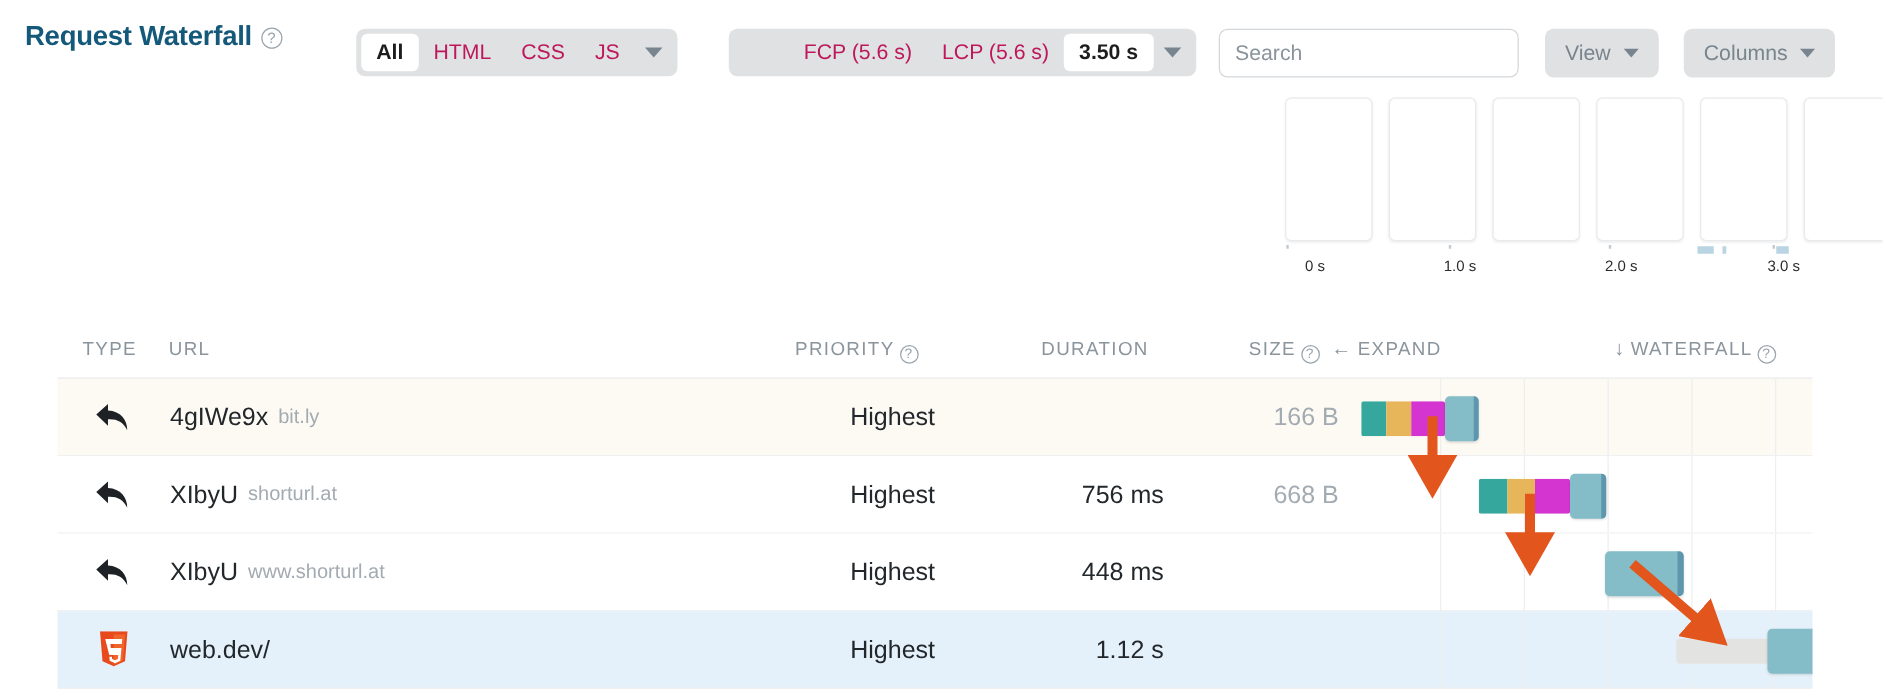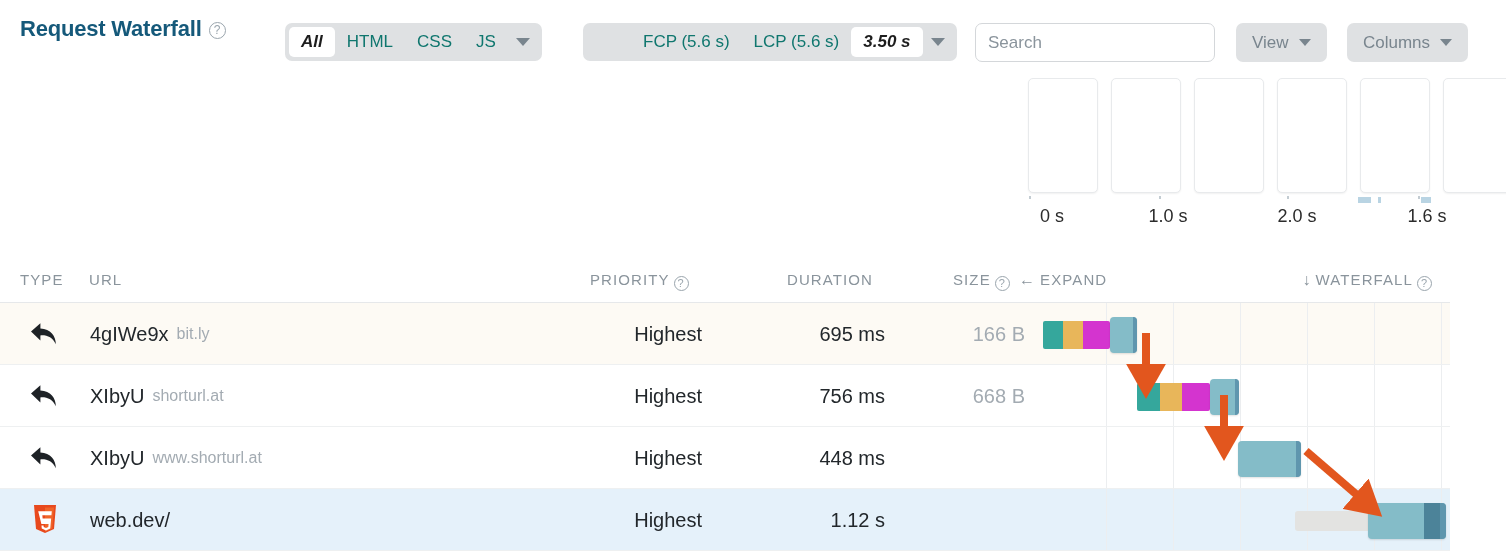--- a/index.html
+++ b/index.html
@@ -43,7 +43,7 @@
     border-radius:5px; cursor:pointer; white-space:nowrap;
     background:transparent;
   }
-  .seg-btn.active { background:#ffffff; color:#1d1d1d; font-weight:bold;font-style:italic; }
+  .seg-btn.active { background:#ffffff; color:#1d1d1d; font-weight:bold; }
   .seg-caret {
     width:30px; height:30px; display:flex; align-items:center;
     justify-content:center; cursor:pointer;

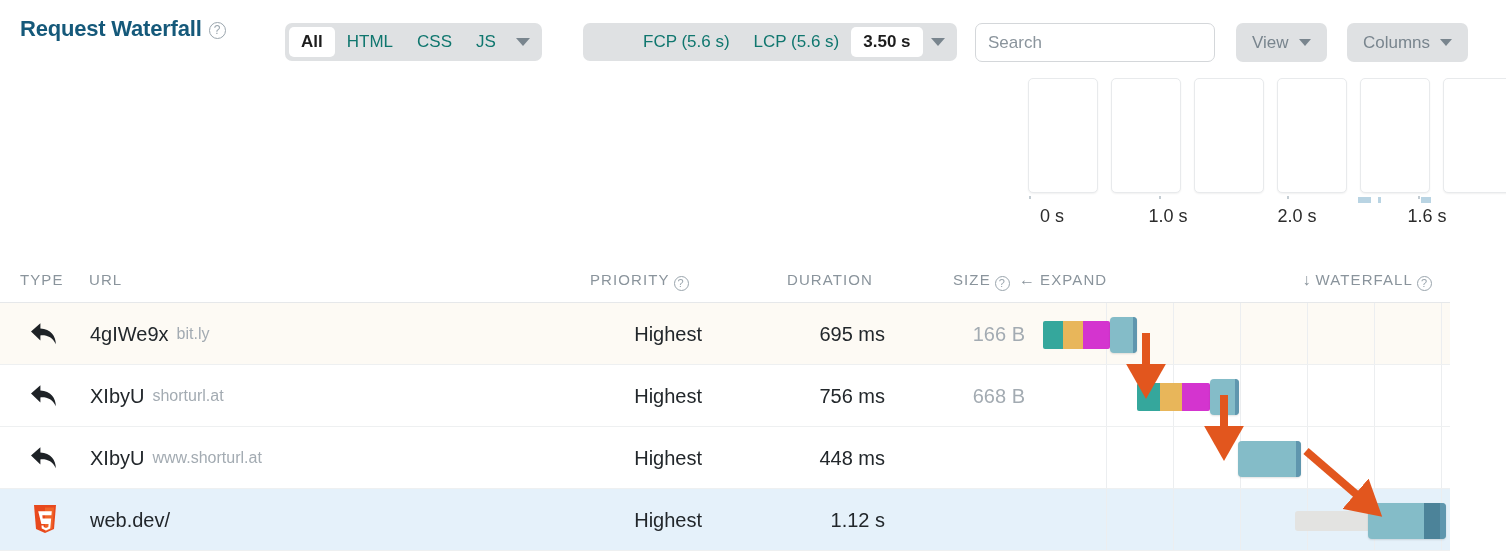--- a/index.html
+++ b/index.html
@@ -39,7 +39,7 @@
   }
   .seg-btn {
     height:30px; padding:0 12px; display:flex; align-items:center;
-    justify-content:center; font-size:17px; color:#0f766e;
+    justify-content:center; font-size:17px; color:#be185d;
     border-radius:5px; cursor:pointer; white-space:nowrap;
     background:transparent;
   }

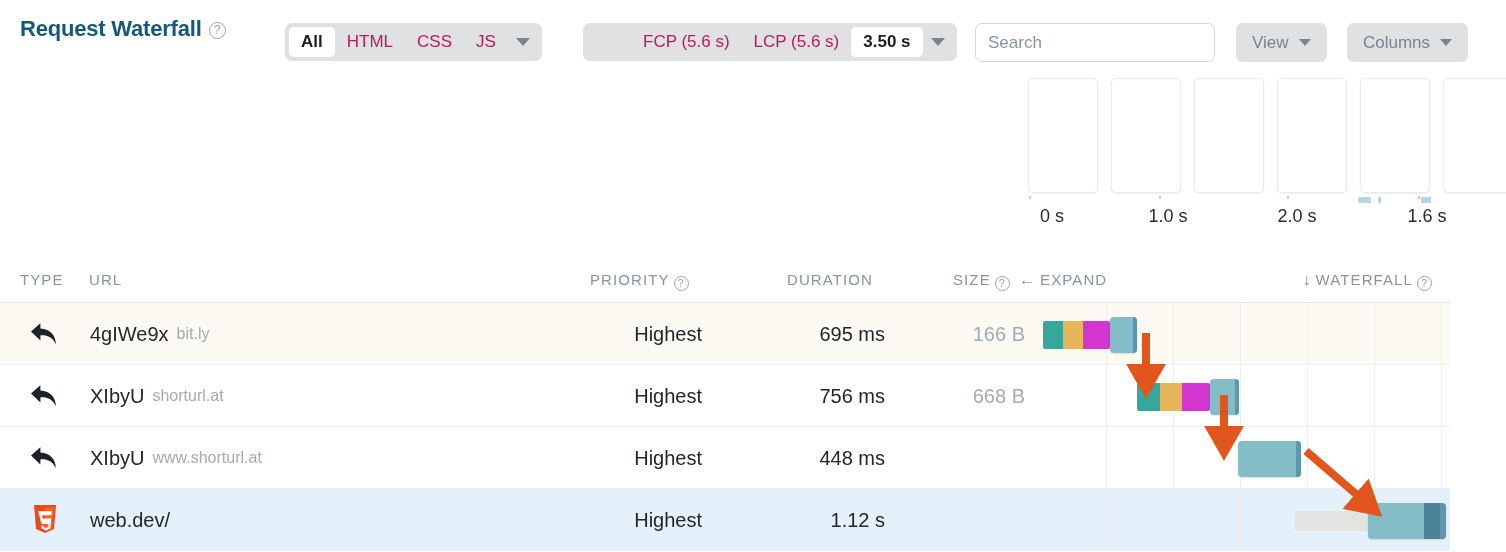--- a/index.html
+++ b/index.html
@@ -85,7 +85,7 @@
   .fs-axis { position:absolute; left:0; top:118px; width:460px; height:46px; }
   .fs-tick { position:absolute; top:0; width:2px; height:3px; background:#c3ccd2; }
   .fs-label {
-    position:absolute; top:10px; font-size:18px; color:#2b2b2b;
+    position:absolute; top:10px; font-size:12px; color:#2b2b2b;
     transform:translateX(-50%); white-space:nowrap;
   }
   .fs-marker { position:absolute; top:1px; height:6px; background:#b9d4e3; }

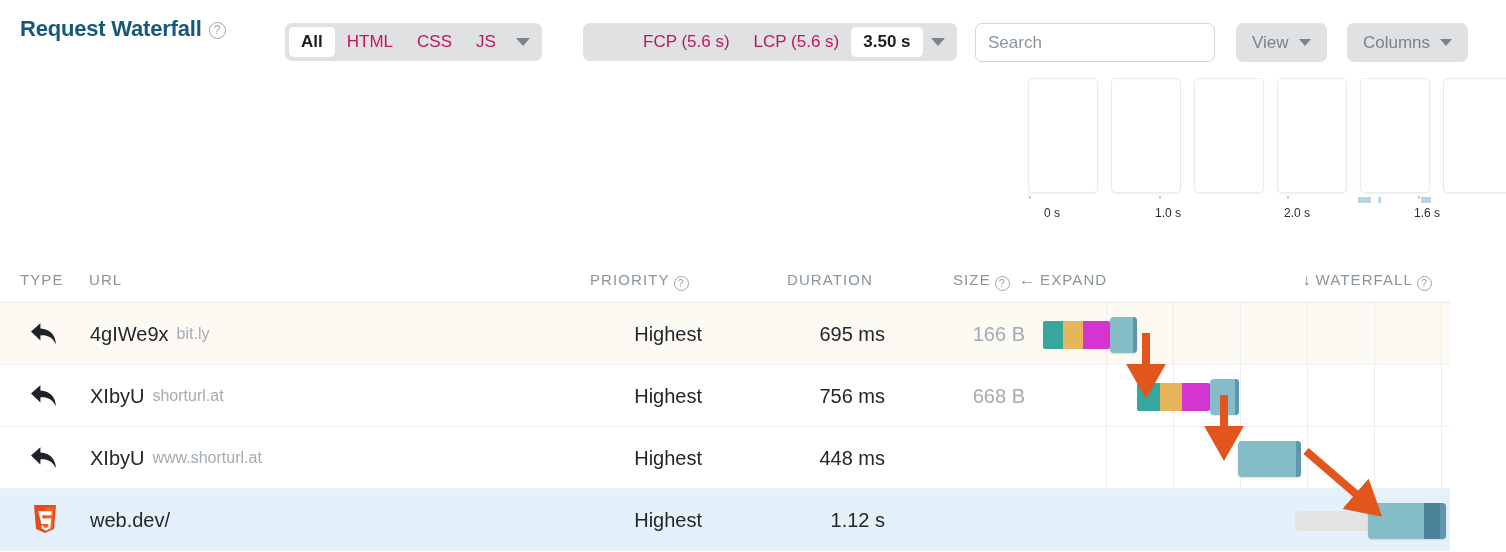--- a/index.html
+++ b/index.html
@@ -203,7 +203,7 @@
         <div class="fs-label" style="left: 24px;">0 s</div>
         <div class="fs-label" style="left: 140px;">1.0 s</div>
         <div class="fs-label" style="left: 269px;">2.0 s</div>
-        <div class="fs-label" style="left: 399px;">1.6 s</div>
+        <div class="fs-label" style="left: 399px;">3.0 s</div>
         <div class="fs-marker" style="left: 330px; width: 13px;"></div>
         <div class="fs-marker" style="left: 350px; width: 3px;"></div>
         <div class="fs-marker" style="left: 393px; width: 10px;"></div>

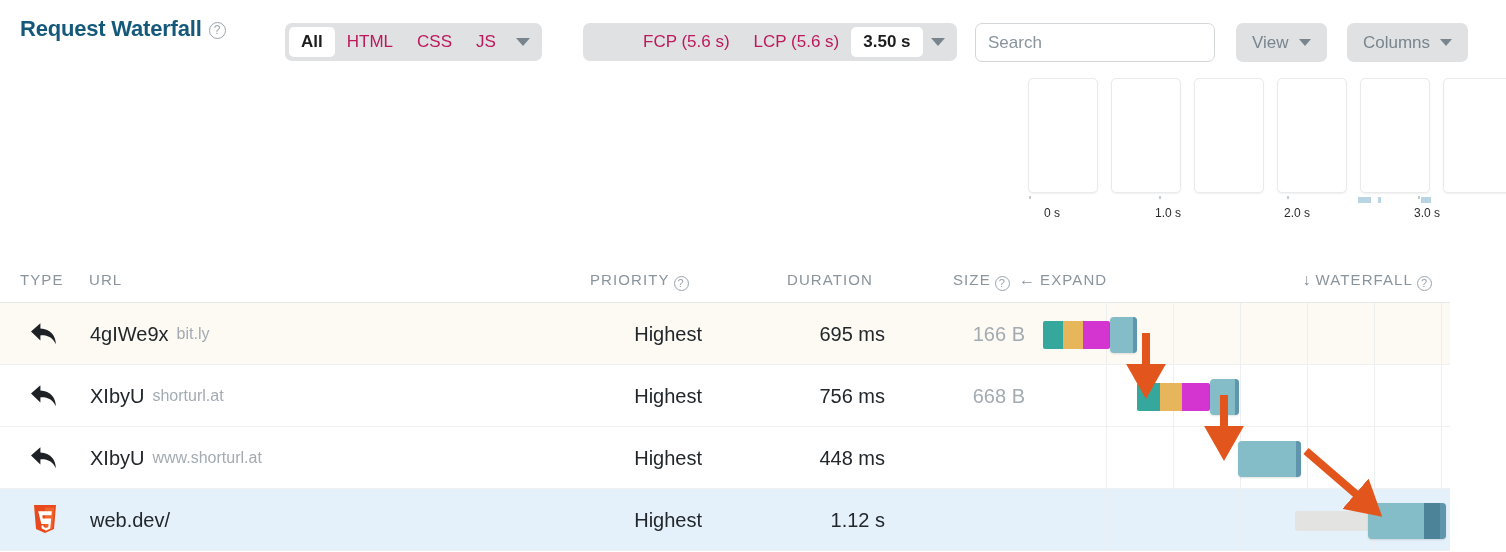--- a/index.html
+++ b/index.html
@@ -91,7 +91,7 @@
   .fs-marker { position:absolute; top:1px; height:6px; background:#b9d4e3; }
 
   
-  .table { position:absolute; left:0; top:258px; width:1450px; }
+  .table { position:absolute; left:0; top:258px; width:1450px;padding-left:46px; }
   .thead {
     position:relative; height:45px; border-bottom:1px solid #e6e8ea;
   }

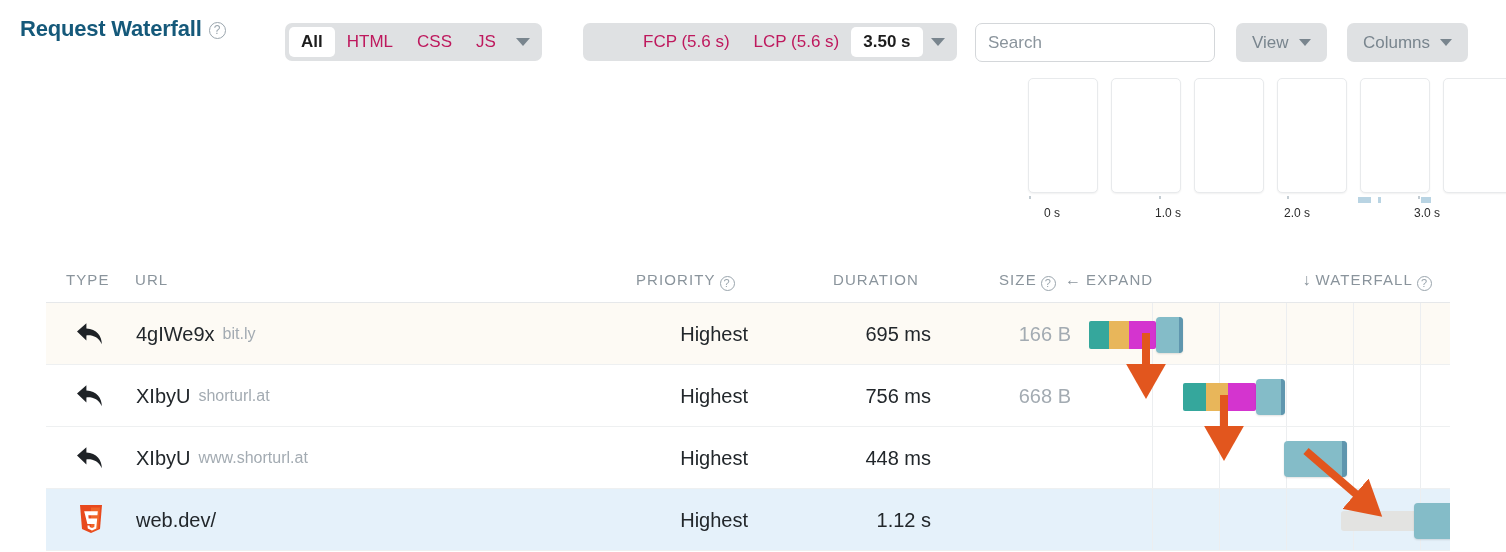--- a/index.html
+++ b/index.html
@@ -105,7 +105,7 @@
   #th-duration { left:787px; }
   #th-size { left:953px; }
   #th-expand { left:1019px; }
-  #th-waterfall { right:18px; }
+  #th-waterfall { right:29px; }
   .arrow-glyph { font-size:16px; margin-right:4px; }
 
   .row {

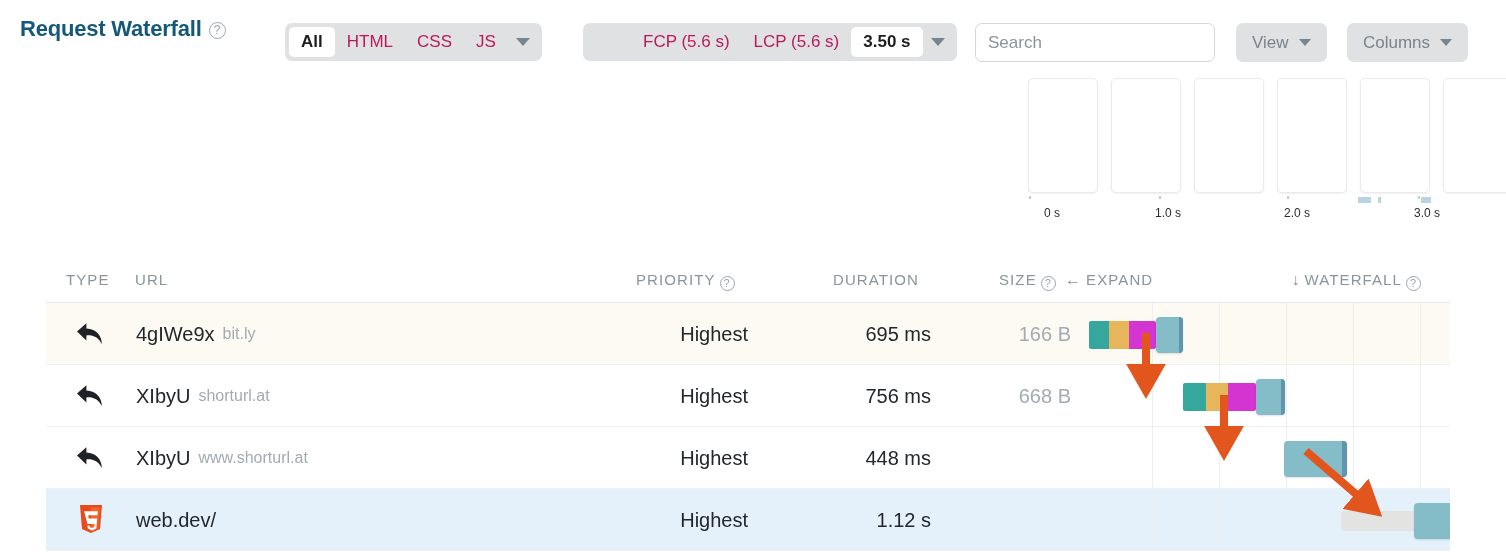--- a/index.html
+++ b/index.html
@@ -244,9 +244,6 @@
           <div class="cell c-priority">
             <span class="val-main">Highest</span>
           </div>
-          <div class="cell c-duration">
-            <span class="val-main">695 ms</span>
-          </div>
           <div class="cell c-size">
             <span class="val-muted">166 B</span>
           </div>

